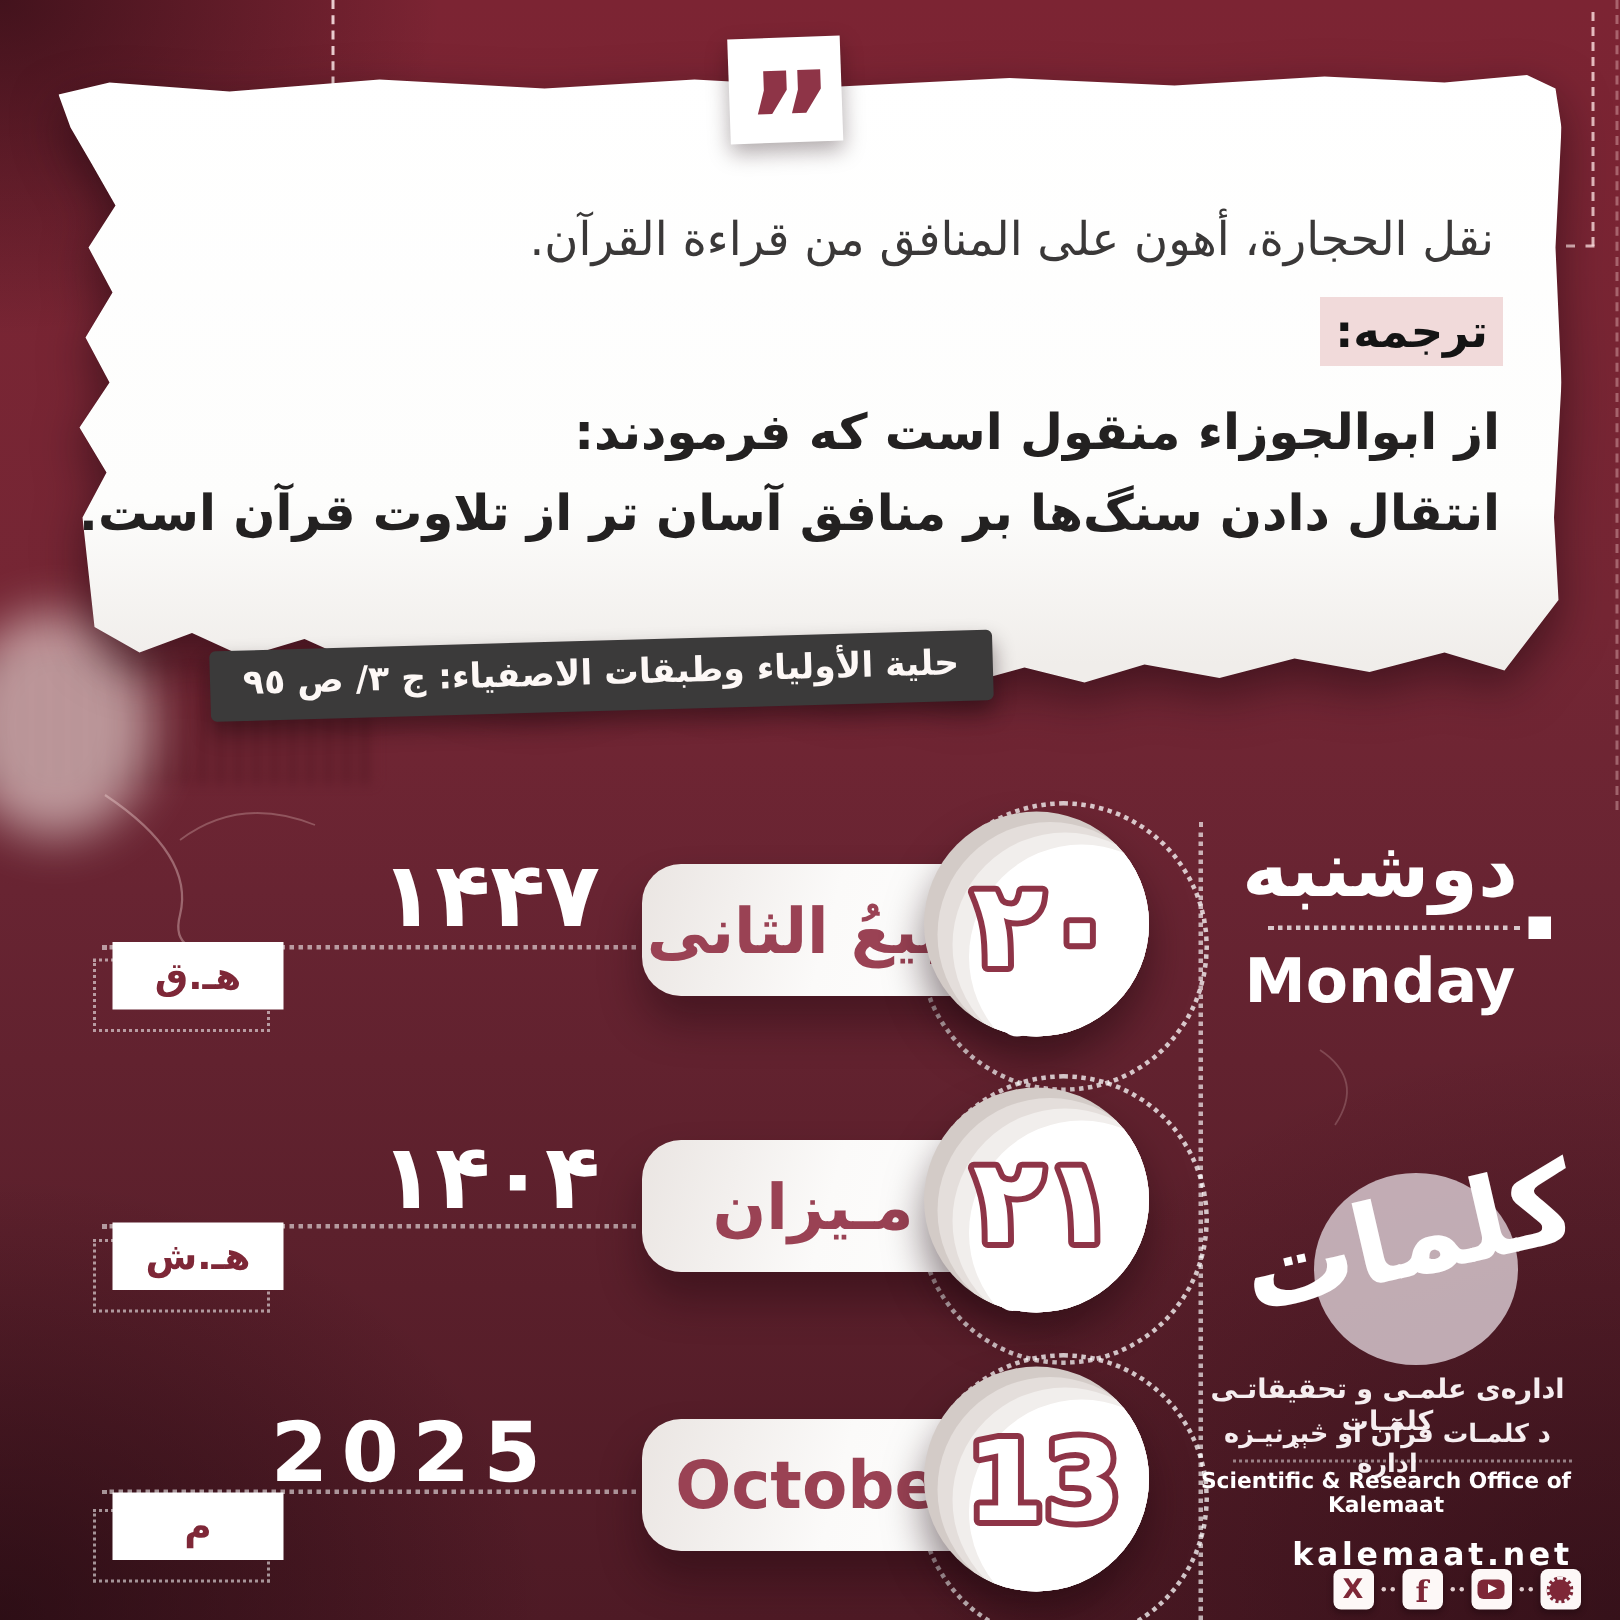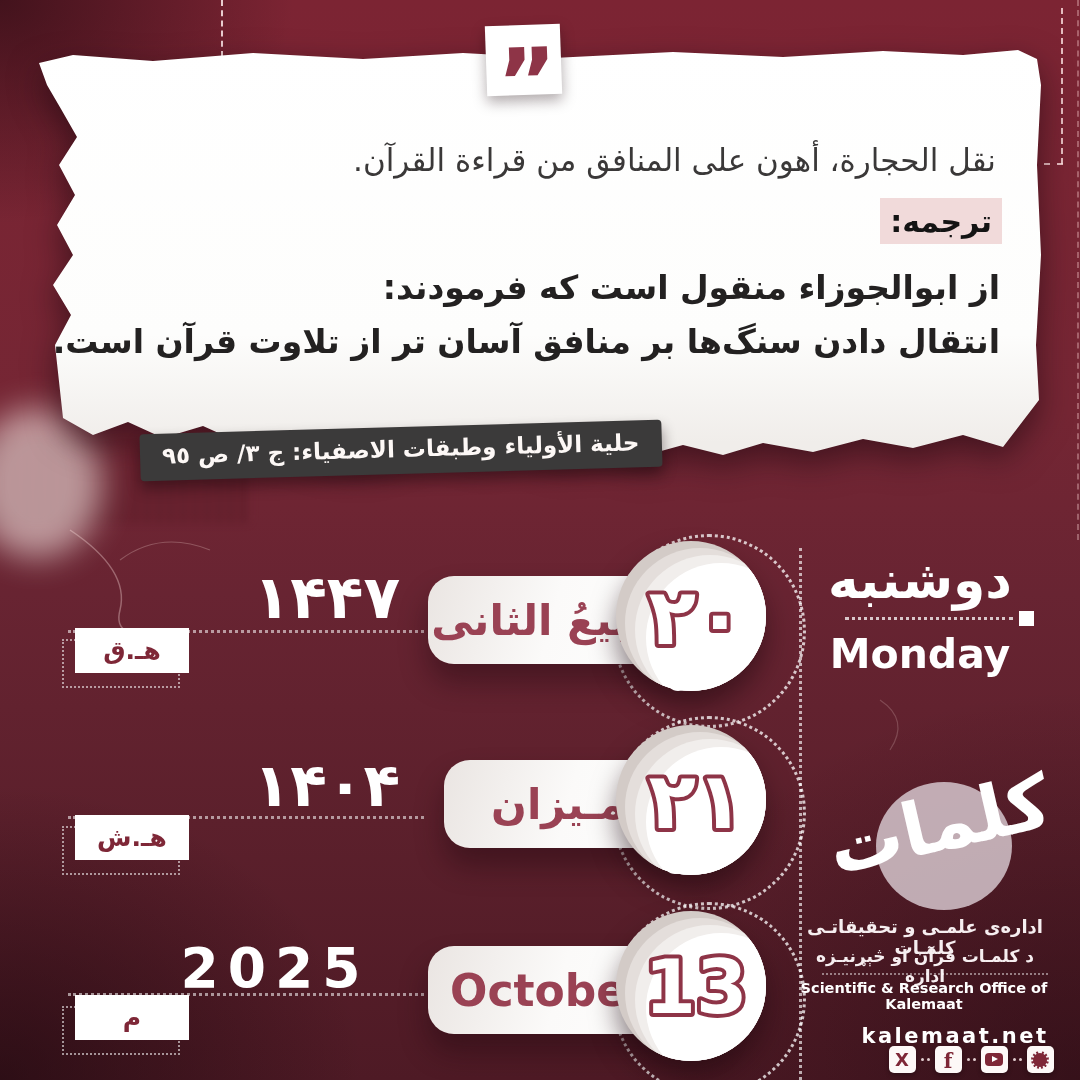--- a/index.html
+++ b/index.html
@@ -77,7 +77,7 @@
   .r1 .ring{left:612px;top:534px;} .r1 .year{top:562px;} .r1 .hsep{top:630px;} .r1 .era{top:628px;}
   .r1 .pill{top:576px;} .r1 .circle{top:541px;} .r1 .num{top:541px;} .r1 .cdot{left:667px;top:669px;}
   .r2 .ring{left:612px;top:716px;} .r2 .year{top:750px;} .r2 .hsep{top:816px;} .r2 .era{top:815px;}
-  .r2 .pill{top:760px;margin-left:16px;} .r2 .circle{top:725px;} .r2 .num{top:725px;} .r2 .cdot{left:664px;top:852px;}
+  .r2 .pill{top:760px;} .r2 .circle{top:725px;} .r2 .num{top:725px;} .r2 .cdot{left:664px;top:852px;}
   .r3 .ring{left:612px;top:902px;} .r3 .year{top:936px;} .r3 .hsep{top:993px;} .r3 .era{top:995px;}
   .r3 .pill{top:946px;width:292px;} .r3 .circle{top:911px;} .r3 .num{top:911px;} .r3 .cdot{left:662px;top:1036px;}
   

